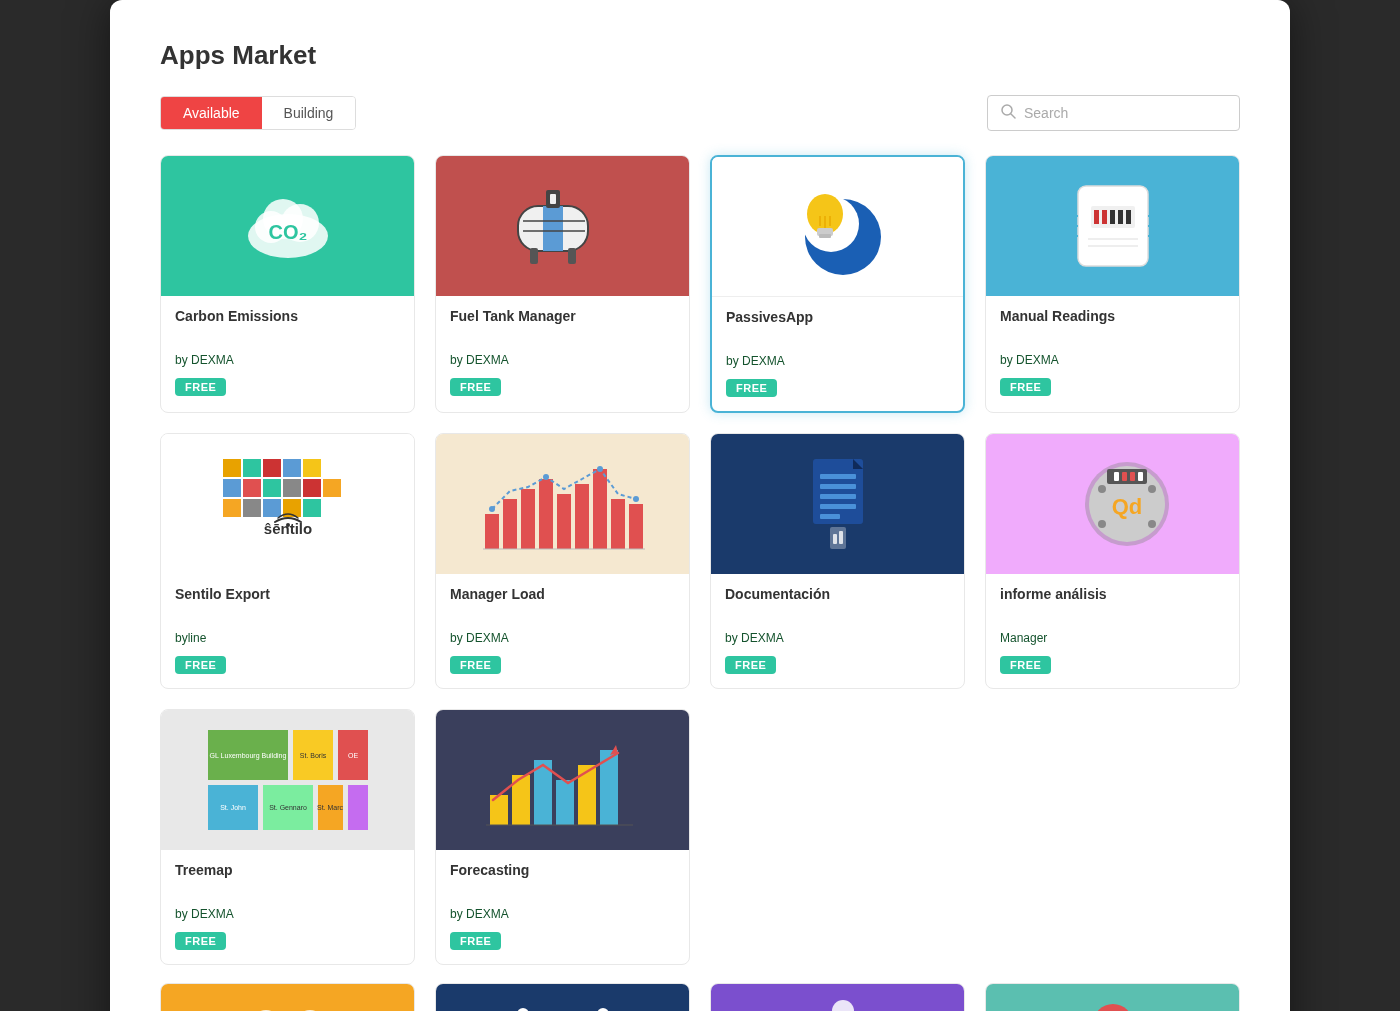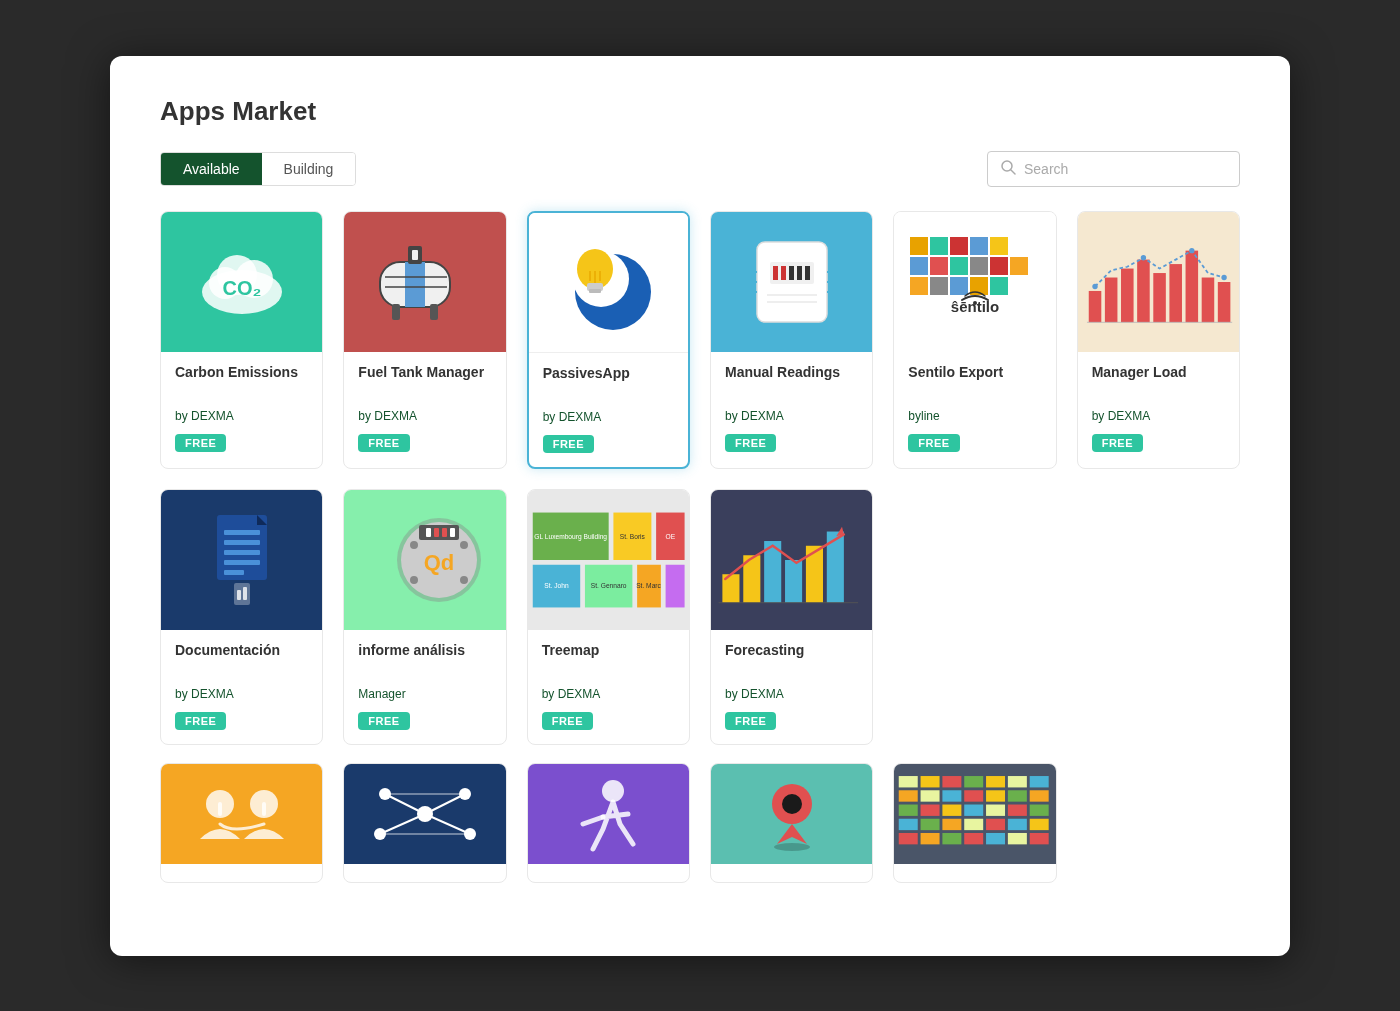--- a/index.html
+++ b/index.html
@@ -47,7 +47,7 @@
       outline: none;
     }
     .tab.active {
-      background: #14532d;
+      background: #ef4444;
       color: #fff;
       font-weight: 500;
     }

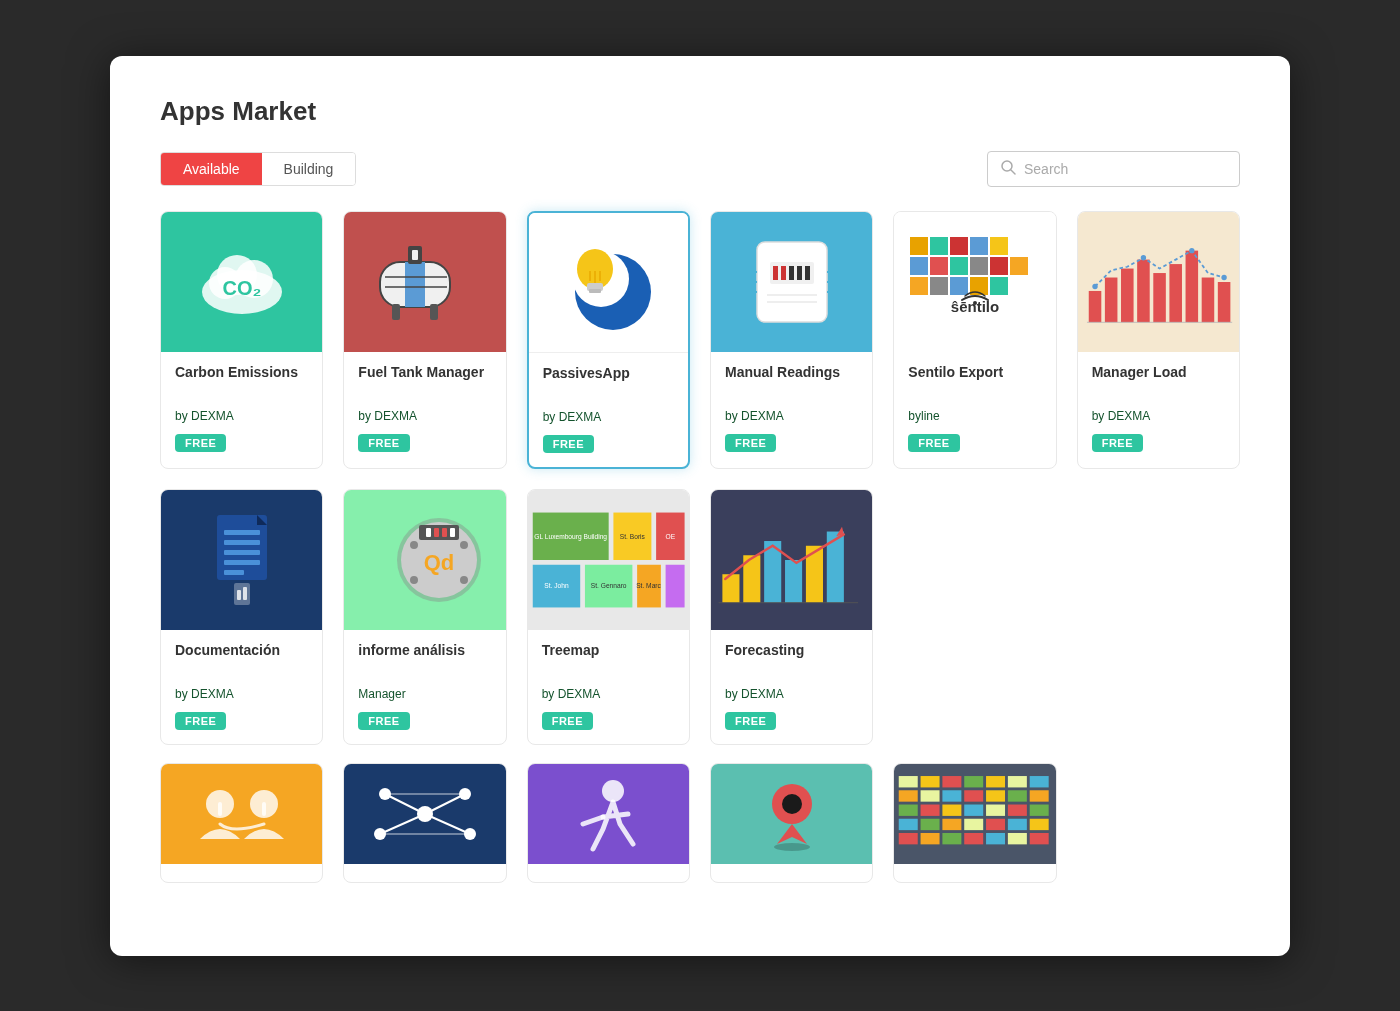--- a/index.html
+++ b/index.html
@@ -75,7 +75,7 @@
     .search-input::placeholder { color: #aaa; }
     .grid {
       display: grid;
-      grid-template-columns: repeat(6, 1fr);
+      grid-template-columns: repeat(4, 1fr);
       gap: 20px;
     }
     .card {

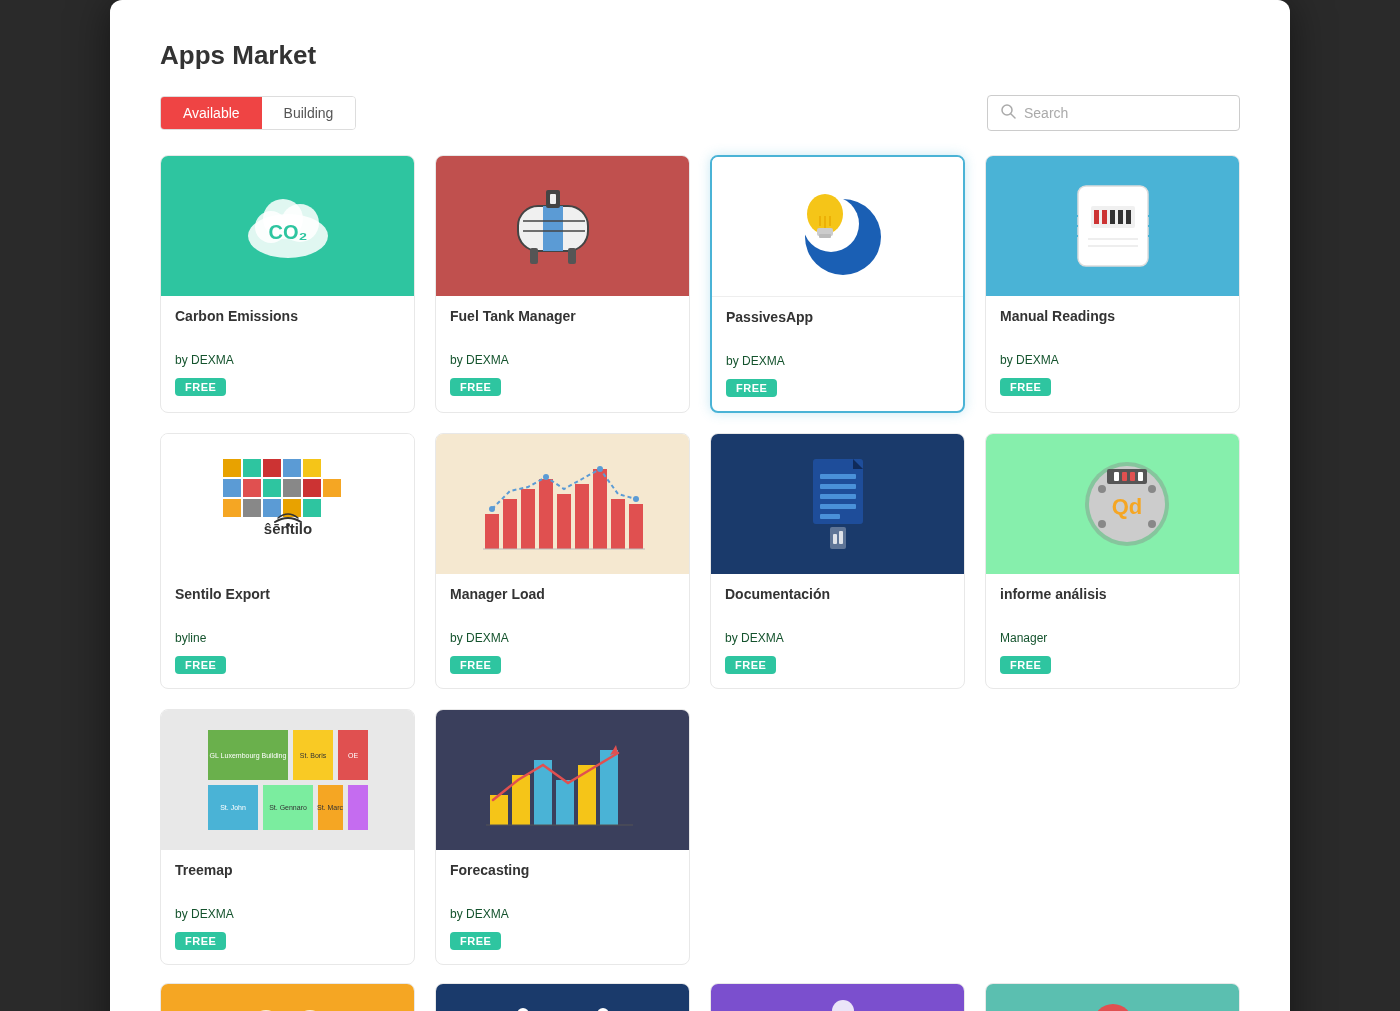--- a/index.html
+++ b/index.html
@@ -349,7 +349,7 @@
     </div>
 
     <div class="card">
-      <div class="card-img" style="background:#86efac;padding-left:28px;">
+      <div class="card-img" style="background:#f0abfc;padding-left:28px;">
         <svg width="130" height="110" viewBox="0 0 130 110">
 
           <circle cx="65" cy="55" r="42" fill="#888" opacity="0.4"></circle>

